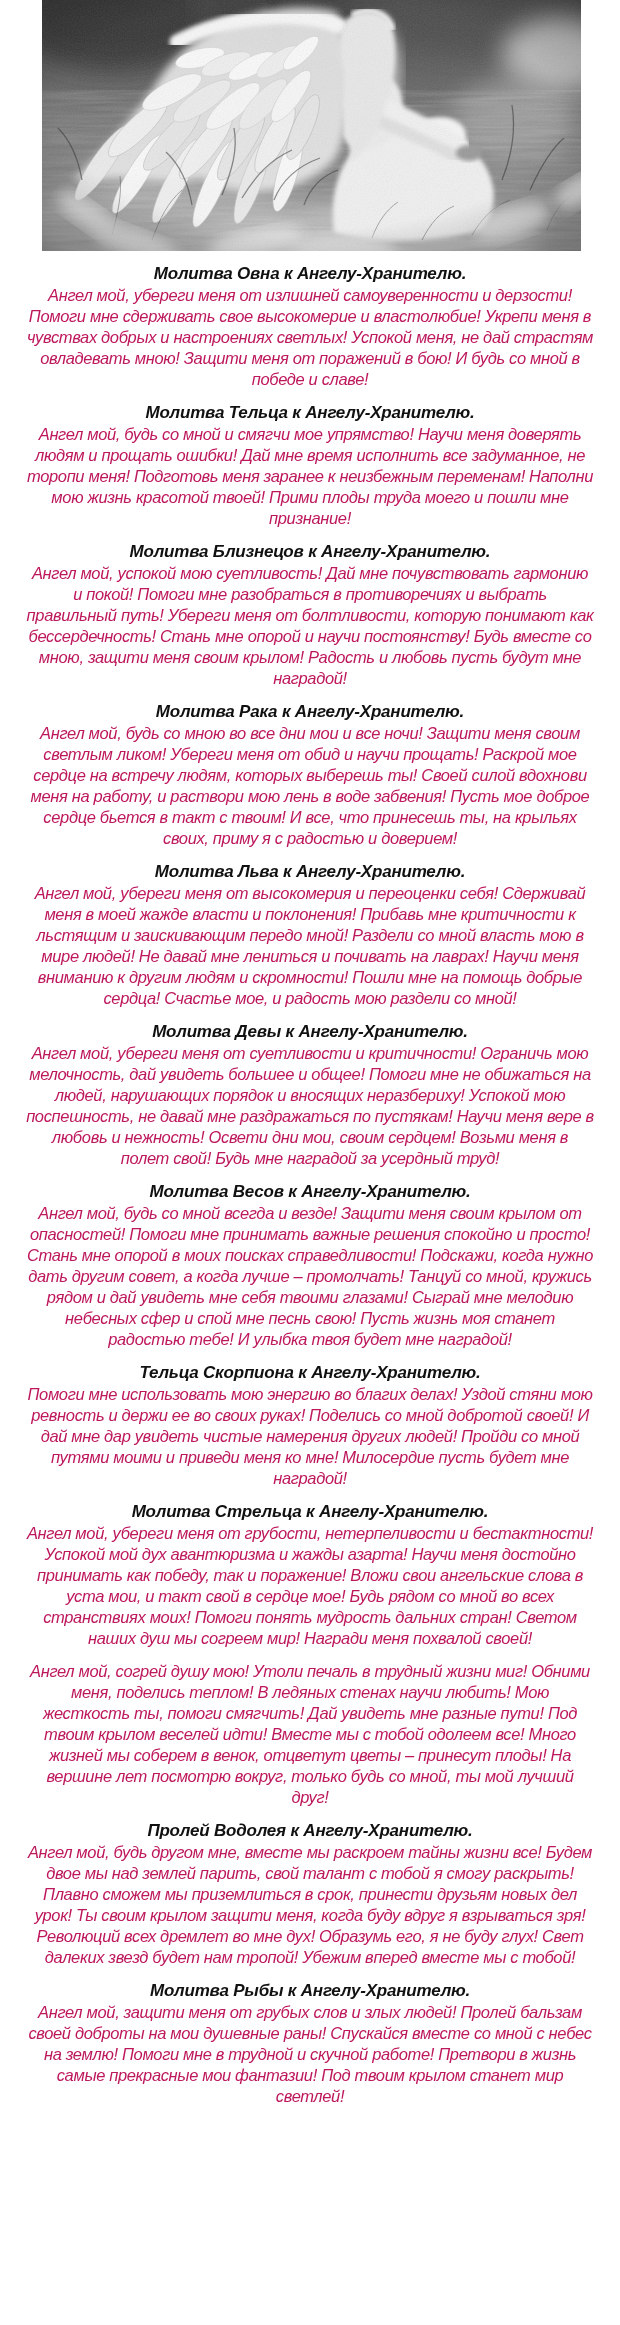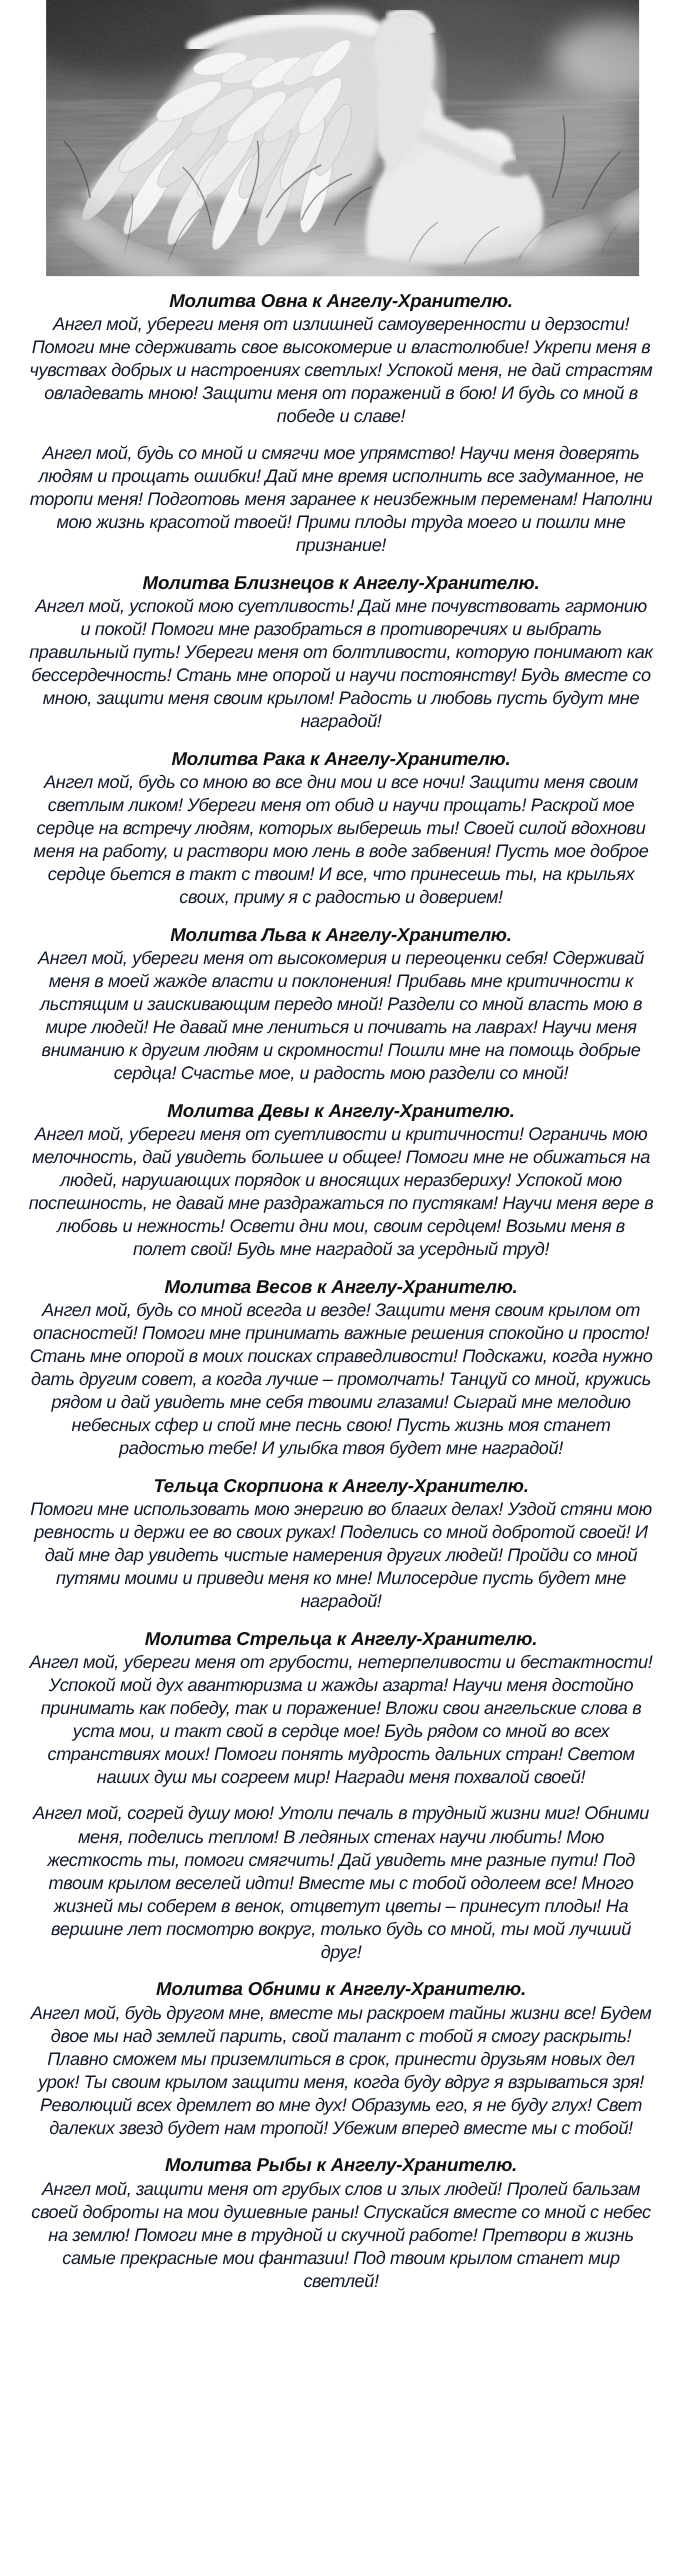--- a/index.html
+++ b/index.html
@@ -49,7 +49,7 @@
     line-height: 21px;
     font-style: italic;
     font-weight: normal;
-    color: #0f172a;
+    color: #be185d;
     letter-spacing: -0.35px;
   }
 </style>

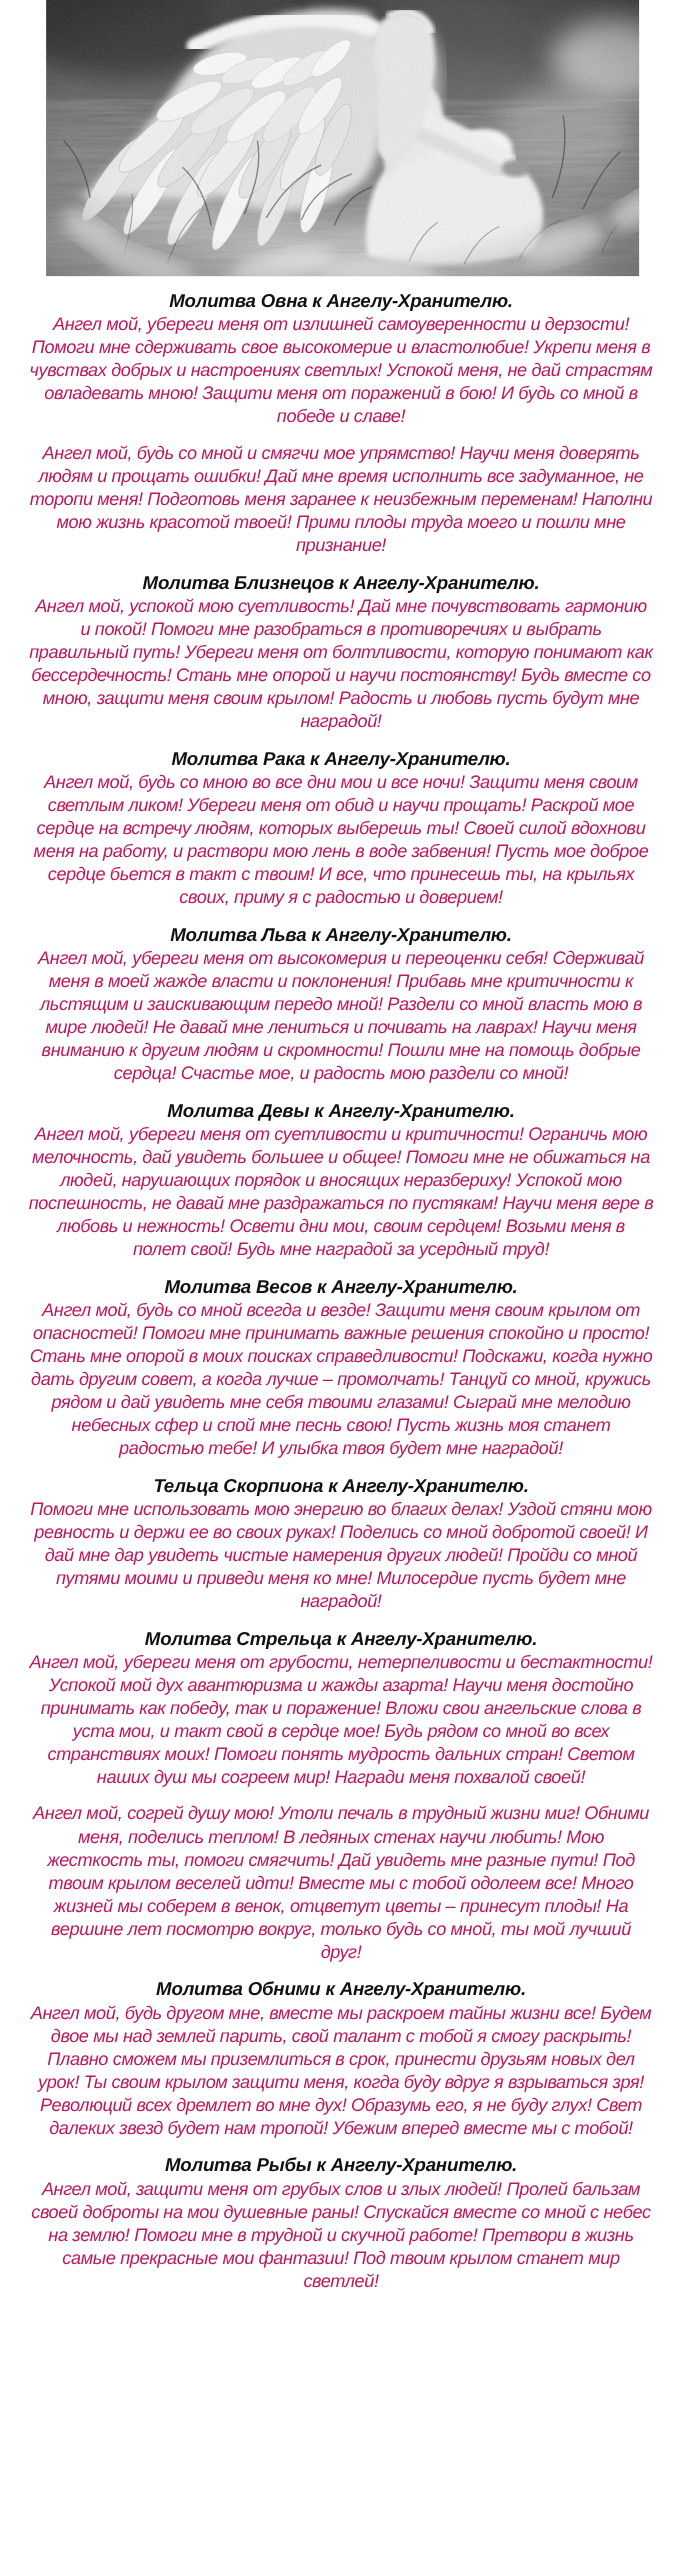--- a/index.html
+++ b/index.html
@@ -202,6 +202,7 @@
       </section>
 
   <section class="prayer">
+    <h2 class="prayer-title">Молитва Тельца к Ангелу-Хранителю.</h2>
   <p class="prayer-text">Ангел мой, будь со мной и смягчи мое упрямство! Научи меня доверять людям и прощать ошибки! Дай мне время исполнить все задуманное, не торопи меня! Подготовь меня заранее к неизбежным переменам! Наполни мою жизнь красотой твоей! Прими плоды труда моего и пошли мне признание!</p>
       </section>
 

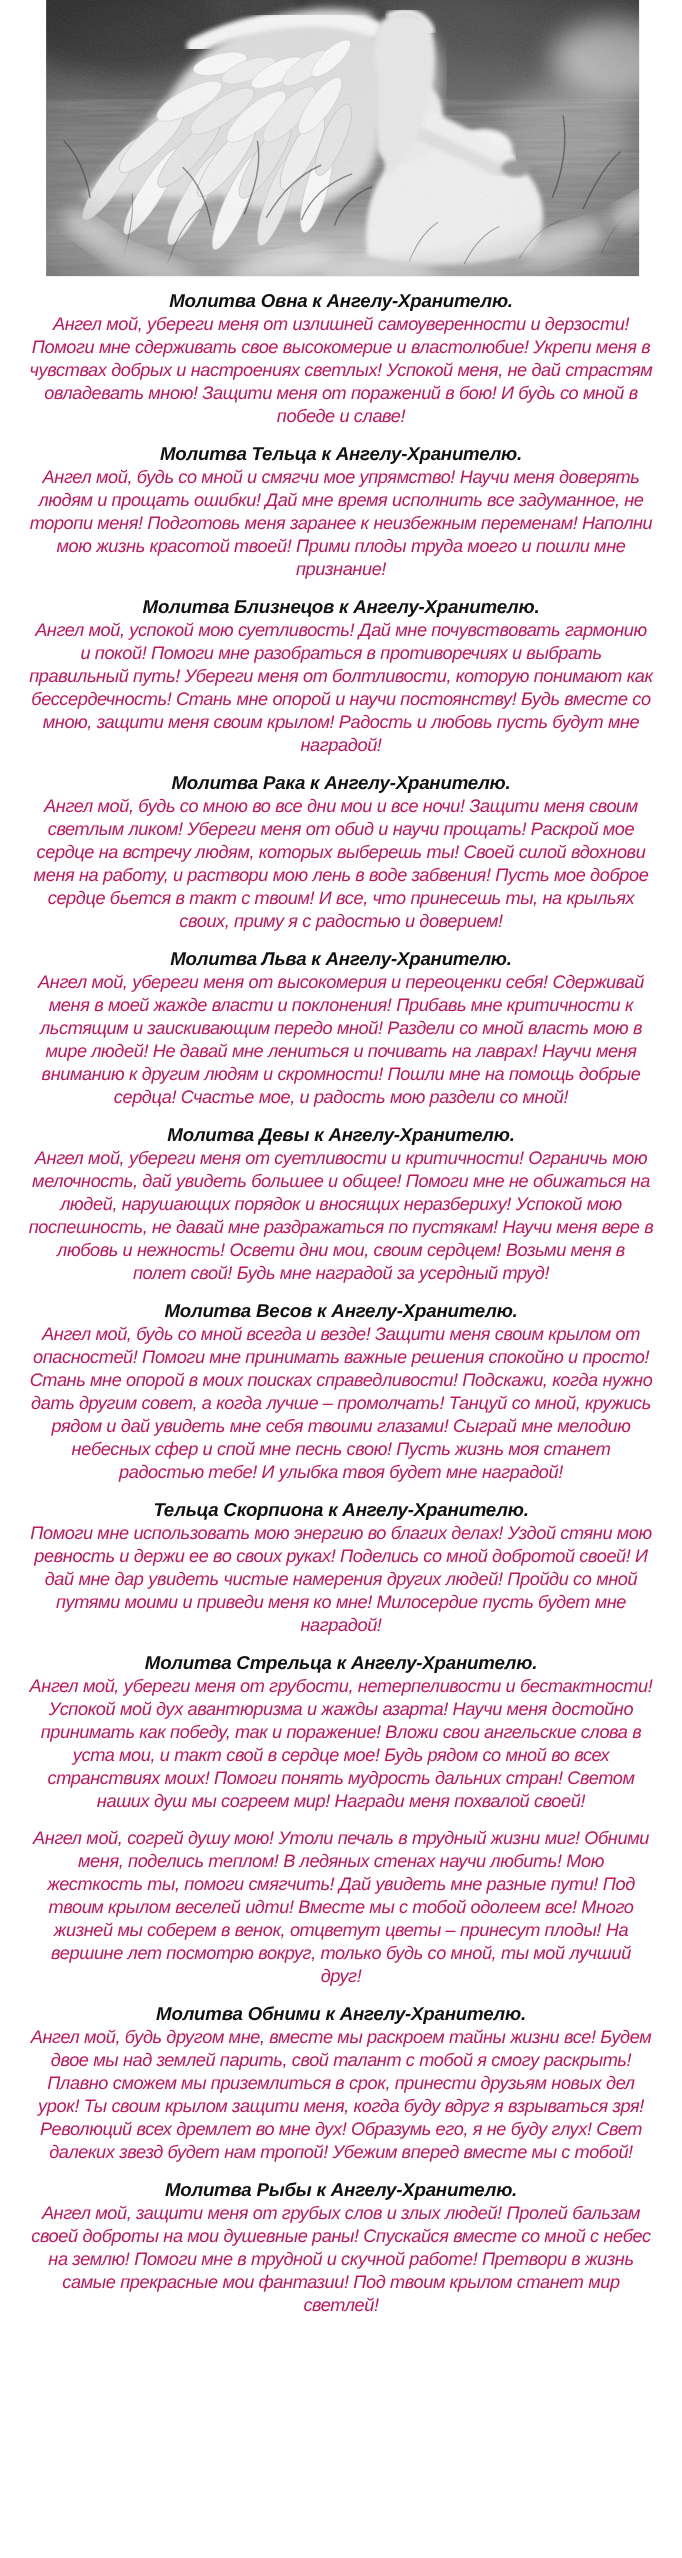--- a/index.html
+++ b/index.html
@@ -246,7 +246,7 @@
       </section>
 
   <section class="prayer">
-    <h2 class="prayer-title">Молитва Обними к Ангелу-Хранителю.</h2>
+    <h2 class="prayer-title">Пролей Водолея к Ангелу-Хранителю.</h2>
   <p class="prayer-text">Ангел мой, будь другом мне, вместе мы раскроем тайны жизни все! Будем двое мы над землей парить, свой талант с тобой я смогу раскрыть! Плавно сможем мы приземлиться в срок, принести друзьям новых дел урок! Ты своим крылом защити меня, когда буду вдруг я взрываться зря! Революций всех дремлет во мне дух! Образумь его, я не буду глух! Свет далеких звезд будет нам тропой! Убежим вперед вместе мы с тобой!</p>
       </section>
 

